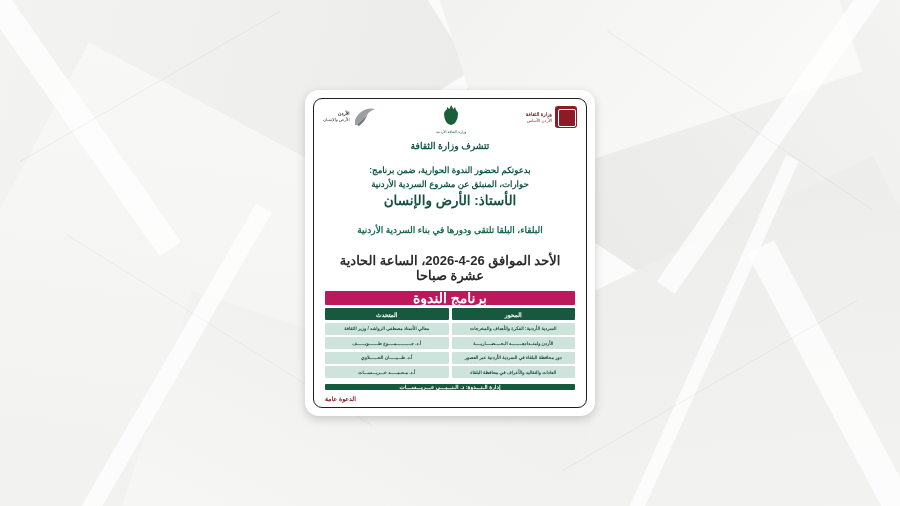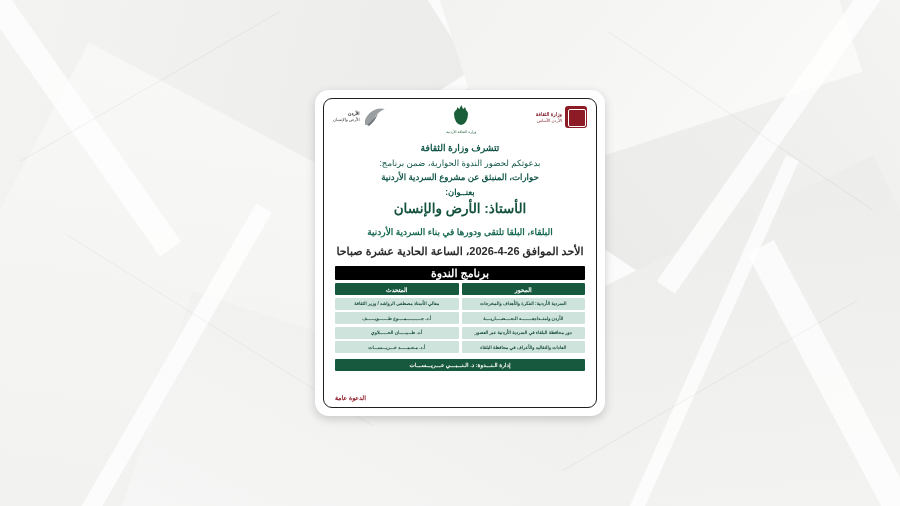--- a/index.html
+++ b/index.html
@@ -82,7 +82,7 @@
   
   #poster {
     position: absolute;
-    left: 315px;
+    left: 305px;
     top: 90px;
     width: 290px;
     height: 326px;

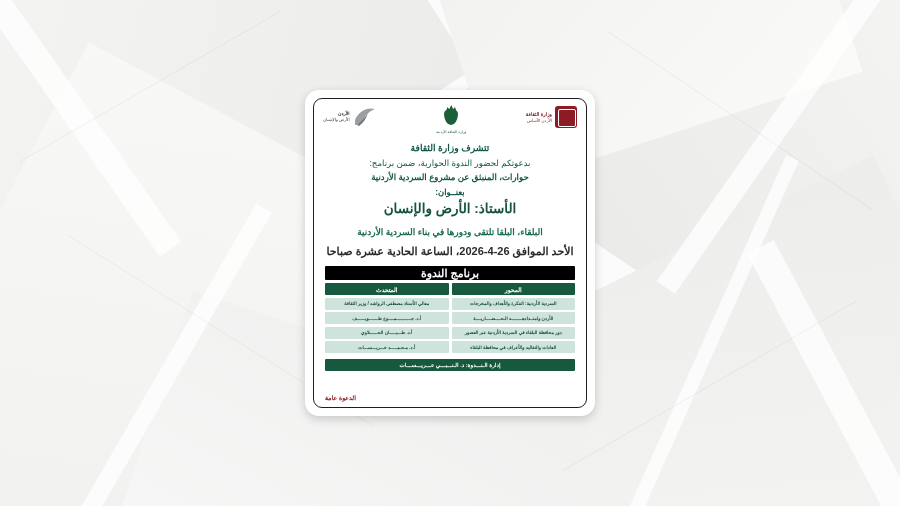--- a/index.html
+++ b/index.html
@@ -211,9 +211,9 @@
   }
   .ln2 {
     font-size: 8.6px;
-    font-weight: normal;
+    font-weight: bold;
     color: #13574a;
-    margin-top: 5px;
+    margin-top: 14px;
   }
   .ln3 {
     font-size: 8.6px;

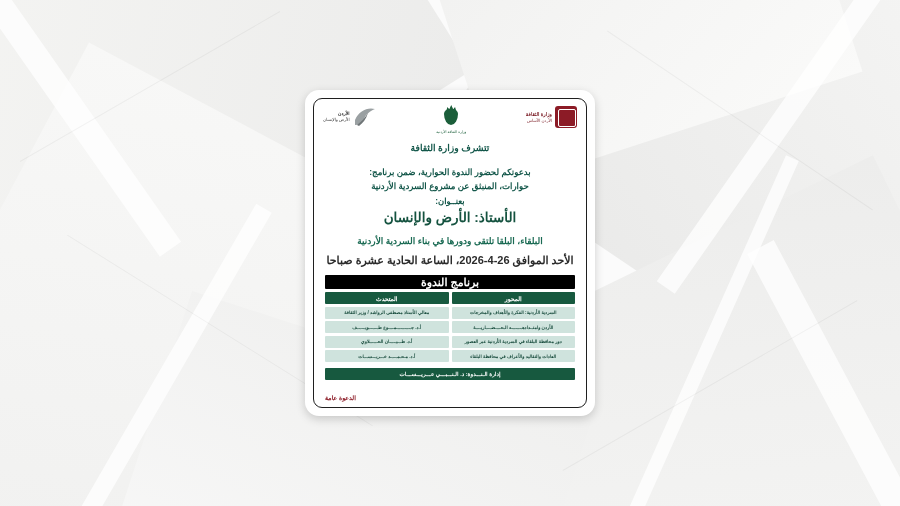--- a/index.html
+++ b/index.html
@@ -392,7 +392,6 @@
           <div class="ln1">تتشرف وزارة الثقافة</div>
           <div class="ln2">بدعوتكم لحضور الندوة الحوارية، ضمن برنامج:</div>
           <div class="ln3">حوارات، المنبثق عن مشروع السردية الأردنية</div>
-          <div class="ln-bt">بعنــوان:</div>
           <div class="title-main">الأستاذ: الأرض والإنسان</div>
           <div class="title-sub">البلقاء، البلقا تلتقى ودورها في بناء السردية الأردنية</div>
           <div class="datetime">الأحد الموافق 26-4-2026، الساعة الحادية عشرة صباحا</div>

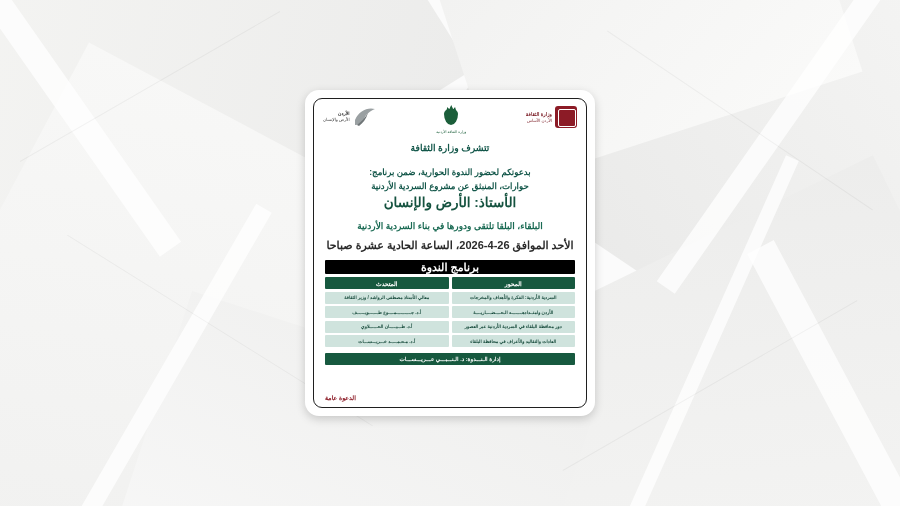--- a/index.html
+++ b/index.html
@@ -239,7 +239,7 @@
     font-size: 9px;
     font-weight: bold;
     color: #1b6b54;
-    margin-top: 11px;
+    margin-top: 17px;
   }
   .venue {
     font-size: 7.6px;

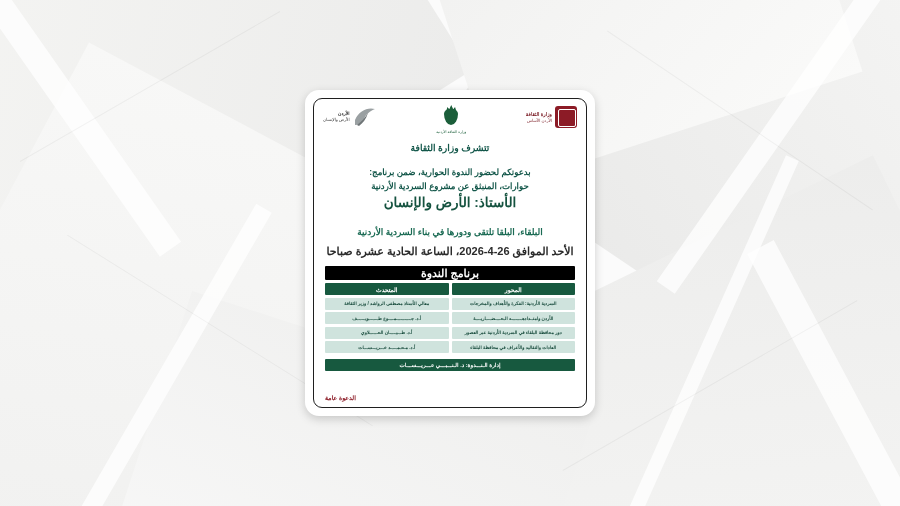--- a/index.html
+++ b/index.html
@@ -248,10 +248,10 @@
     margin-top: 7px;
   }
   .datetime {
-    font-size: 11px;
+    font-size: 13px;
     font-weight: bold;
     color: #2b2b2b;
-    margin-top: 8px;
+    margin-top: 18px;
   }
 
   

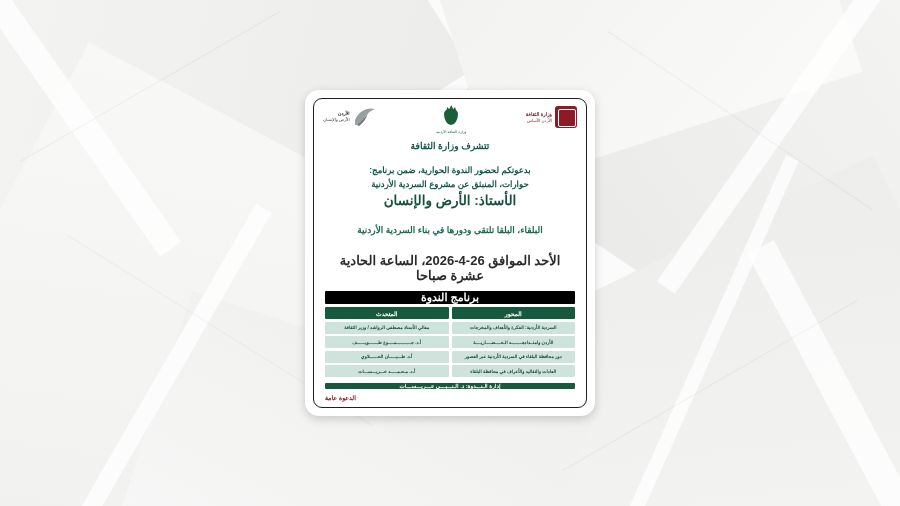--- a/index.html
+++ b/index.html
@@ -258,9 +258,9 @@
   .program-bar {
     margin: 8px 2px 3px 2px;
     height: 14px;
-    background: #000000;
+    background: #be185d;
     color: #ffffff;
-    font-size: 11px;
+    font-size: 14px;
     font-weight: bold;
     display: flex;
     align-items: center;

